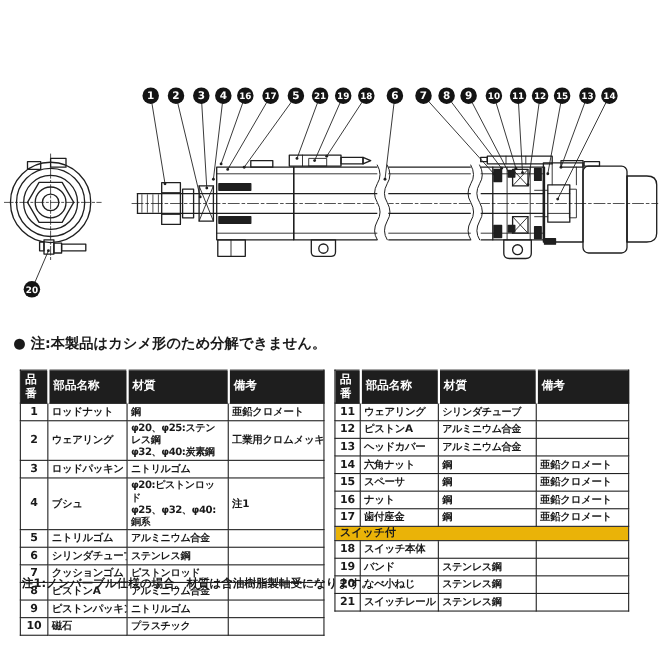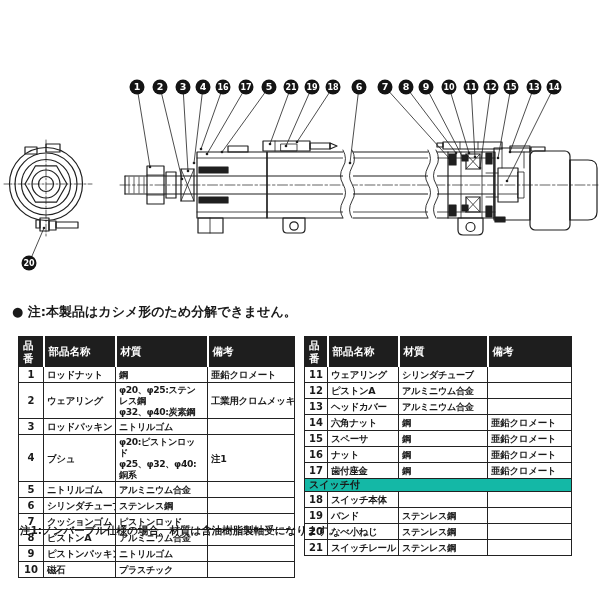--- a/index.html
+++ b/index.html
@@ -34,7 +34,7 @@
   table.parts td.col-material{font-size:9.2px;letter-spacing:-0.4px;white-space:pre-line;}
   table.parts td.col-remarks{font-size:9.5px;letter-spacing:-0.3px;margin-top:44px;}
   table.parts tr.section-row td{
-    background:#14b8a6;font-size:10px;height:10px;padding:0 4px;white-space:nowrap;
+    background:#eab308;font-size:10px;height:10px;padding:0 4px;white-space:nowrap;
   }
   .footnote{
     position:absolute;left:20px;top:524px;font-size:10.5px;font-weight:bold;white-space:nowrap;

